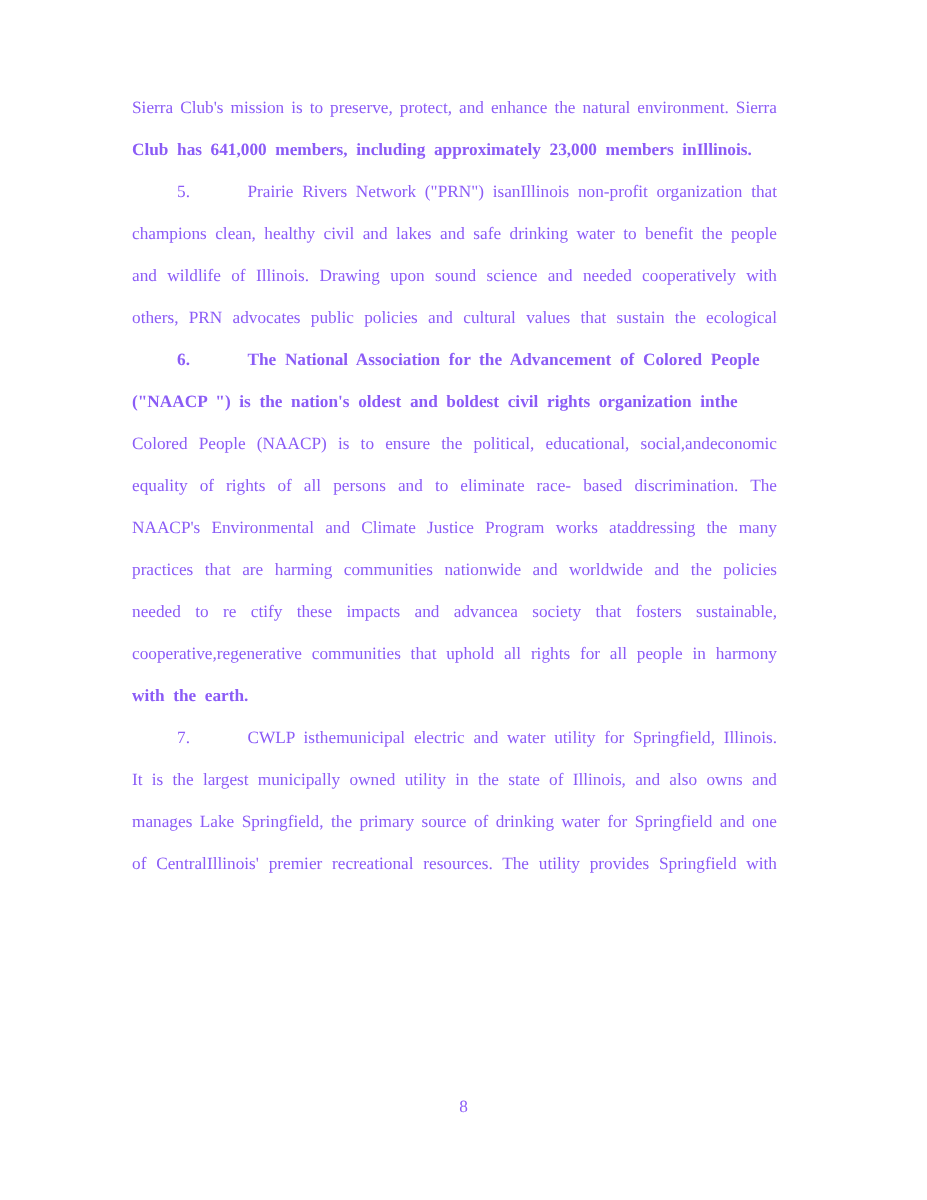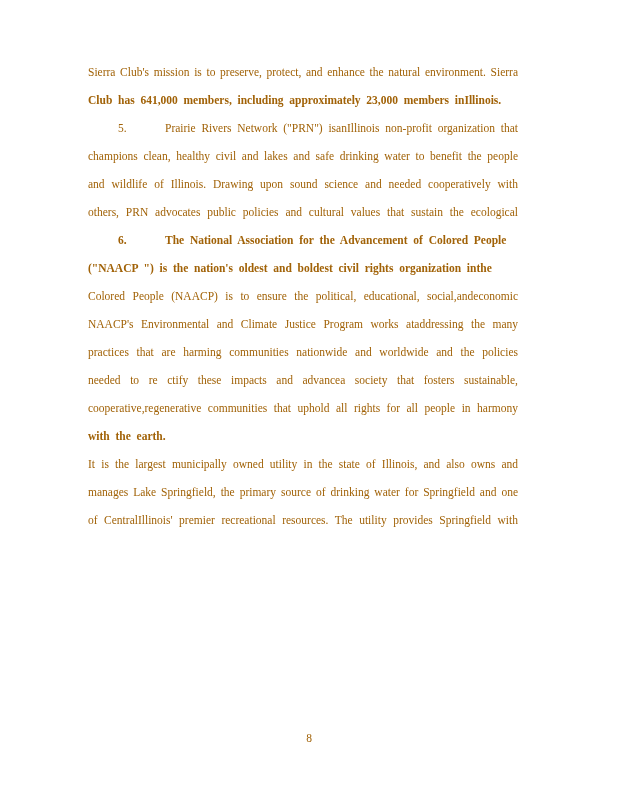--- a/index.html
+++ b/index.html
@@ -13,7 +13,7 @@
     height: 800px;
     background: #ffffff;
     font-family: "Liberation Serif", "DejaVu Serif", serif;
-    color: #a16207;
+    color: #8b5cf6;
     overflow: hidden;
   }
   .text-block {

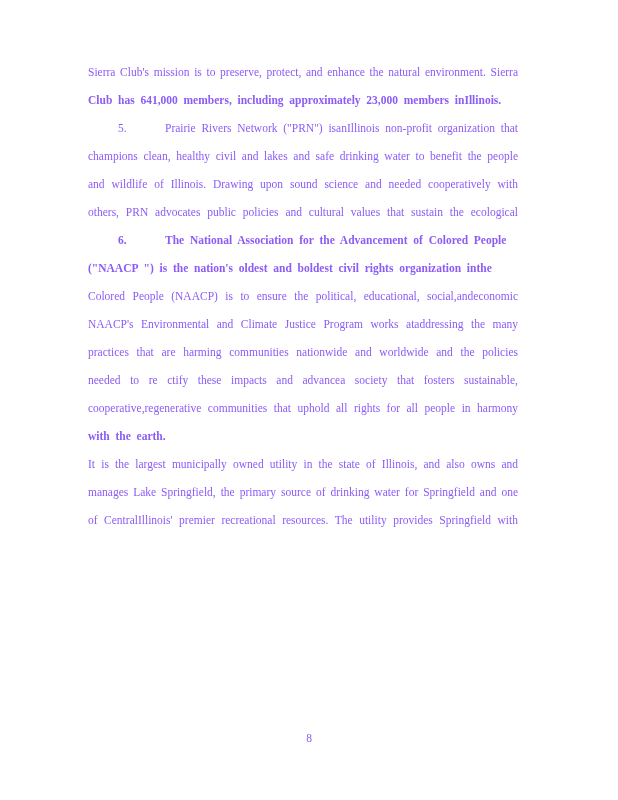--- a/index.html
+++ b/index.html
@@ -72,6 +72,7 @@
     <p class="line short"><span class="pnum">6.</span><span>The National Association for the Advancement of Colored People</span></p>
     <p class="line short">("NAACP ") is the nation's oldest and boldest civil rights organization inthe</p>
     <p class="line">Colored People (NAACP) is to ensure the political, educational, social,andeconomic</p>
+    <p class="line">equality of rights of all persons and to eliminate race- based discrimination. The</p>
     <p class="line">NAACP's Environmental and Climate Justice Program works ataddressing the many</p>
     <p class="line">practices that are harming communities nationwide and worldwide and the policies</p>
     <p class="line">needed to re ctify these impacts and advancea society that fosters sustainable,</p>

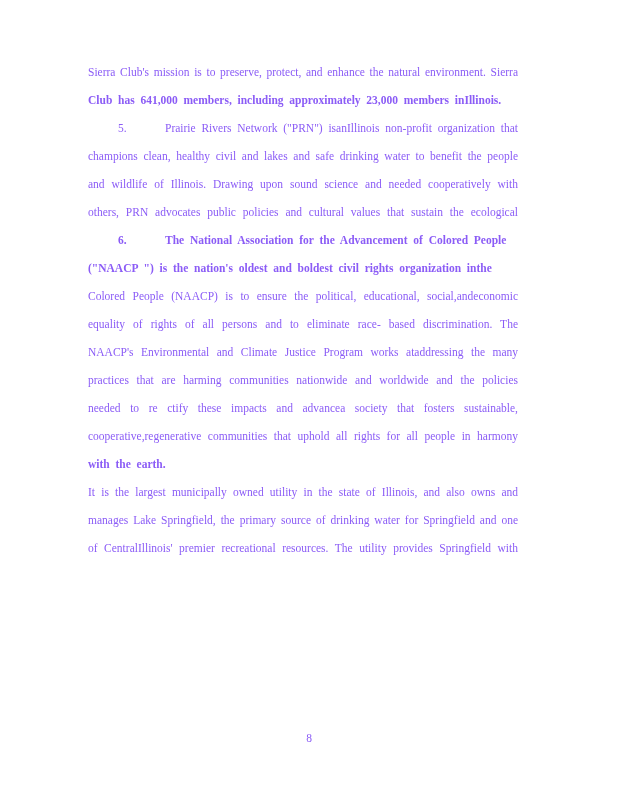--- a/index.html
+++ b/index.html
@@ -78,6 +78,7 @@
     <p class="line">needed to re ctify these impacts and advancea society that fosters sustainable,</p>
     <p class="line">cooperative,regenerative communities that uphold all rights for all people in harmony</p>
     <p class="line short">with the earth.</p>
+    <p class="line"><span class="pnum">7.</span><span>CWLP isthemunicipal electric and water utility for Springfield, Illinois.</span></p>
     <p class="line">It is the largest municipally owned utility in the state of Illinois, and also owns and</p>
     <p class="line">manages Lake Springfield, the primary source of drinking water for Springfield and one</p>
     <p class="line">of CentralIllinois' premier recreational resources. The utility provides Springfield with</p>

